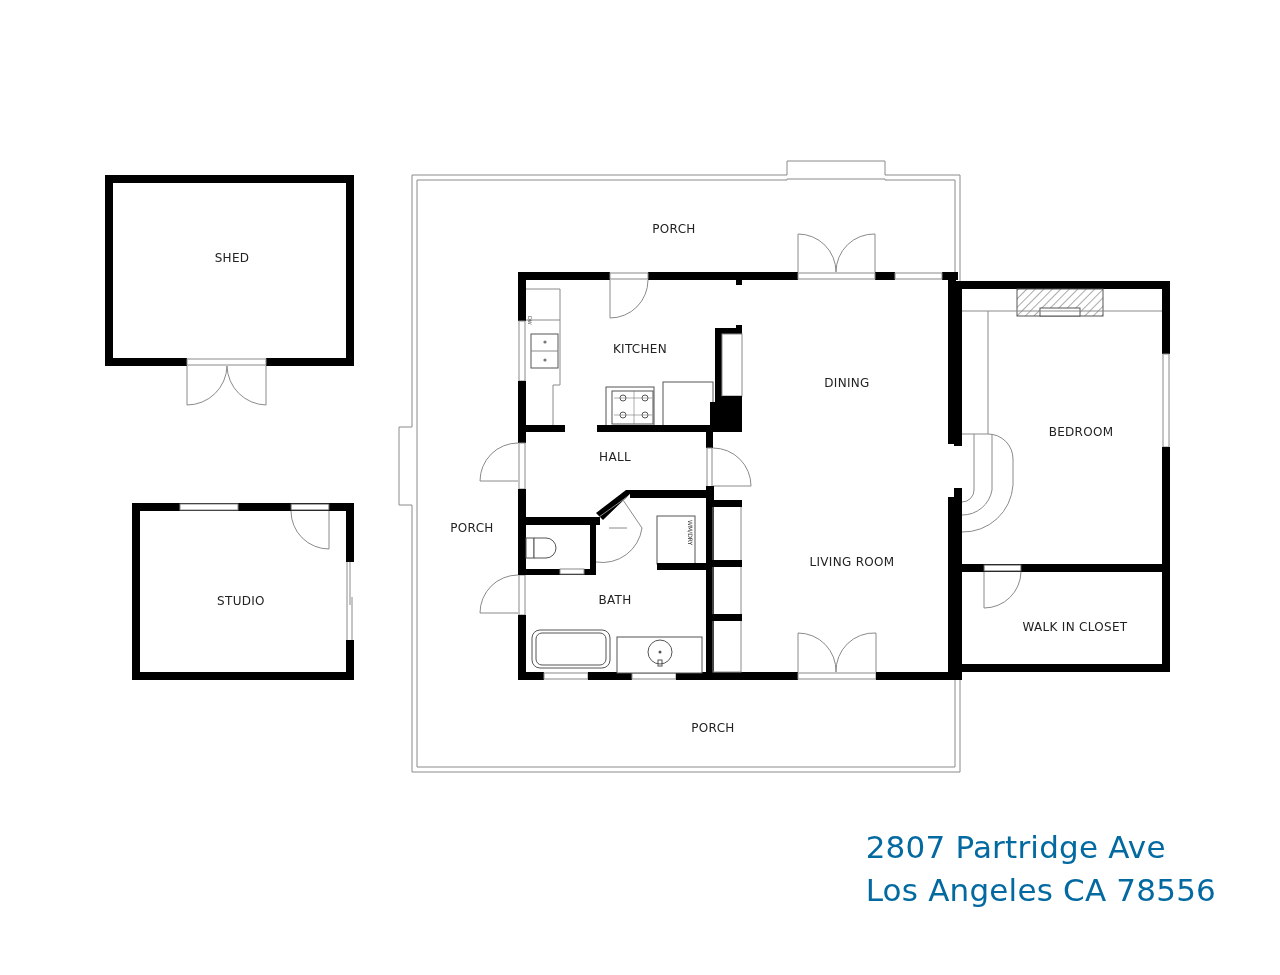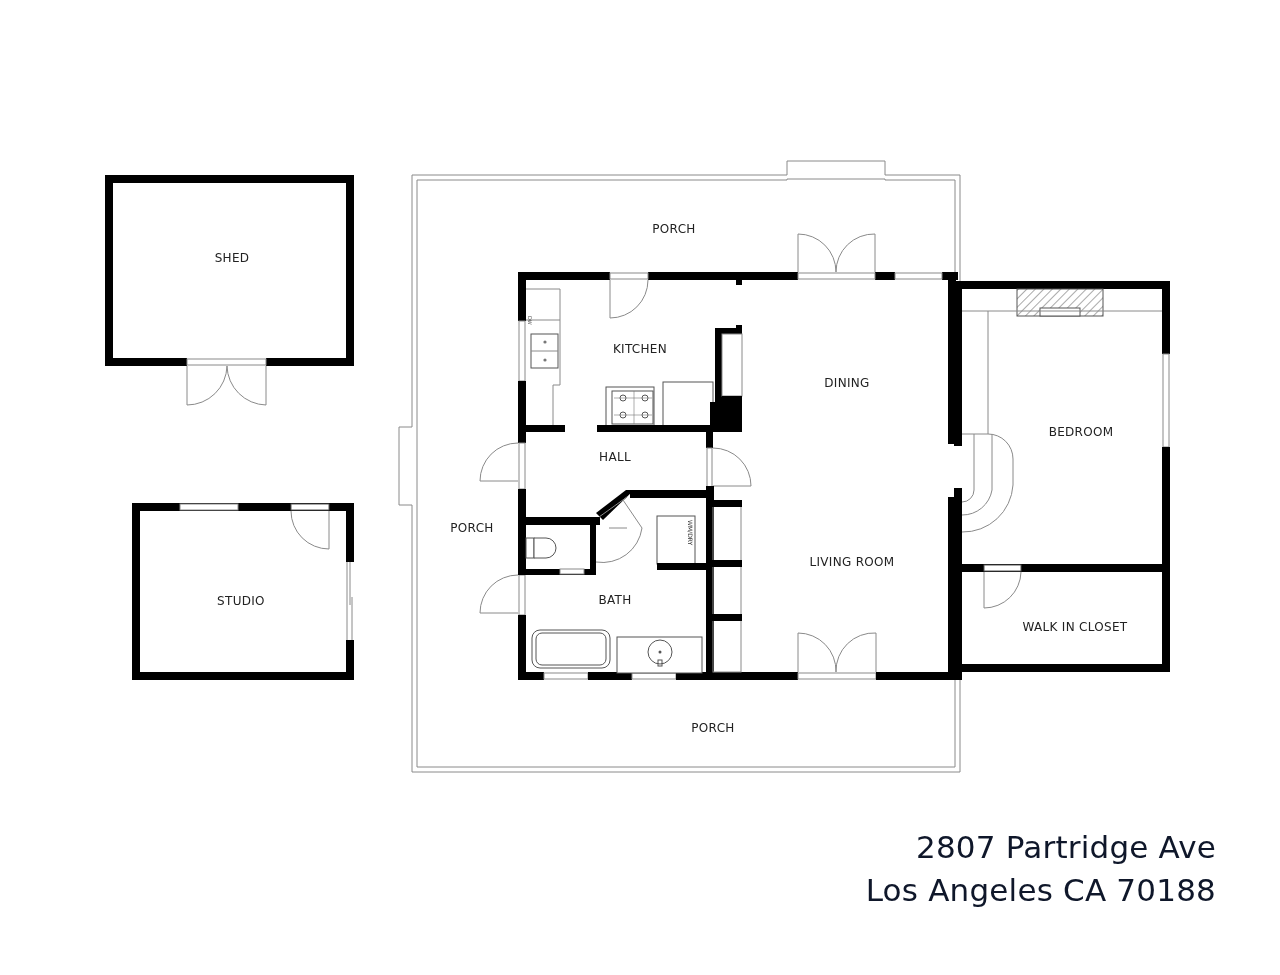--- a/index.html
+++ b/index.html
@@ -11,8 +11,8 @@
     .thin { fill: none; stroke: #8a8a8a; stroke-width: 1; }
     .thin2 { fill: #ffffff; stroke: #8a8a8a; stroke-width: 1; }
     .fix { fill: #ffffff; stroke: #555555; stroke-width: 1; }
-    .address { position: absolute; right: 64px; top: 826px; text-align: right;
-               font-family: "DejaVu Sans", sans-serif; color: #0f172a; font-size: 31px; line-height: 43px; letter-spacing: 0.2px; }
+    .address { position: absolute; right: 64px; top: 826px; text-align: left;
+               font-family: "DejaVu Sans", sans-serif; color: #0369a1; font-size: 31px; line-height: 43px; letter-spacing: 0.2px; }
     .address div { white-space: nowrap; }
   </style>
 </head>

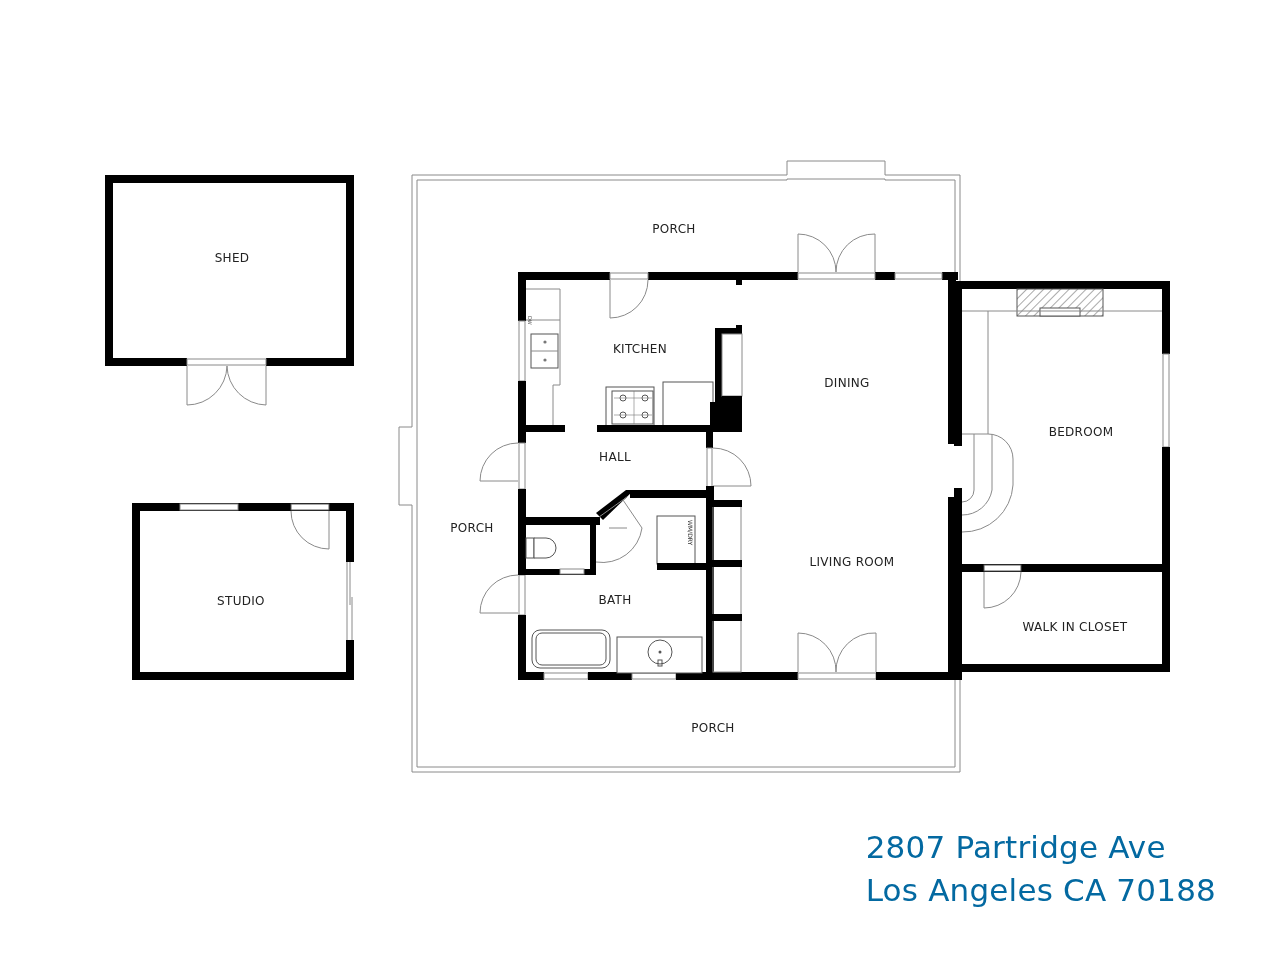--- a/index.html
+++ b/index.html
@@ -225,7 +225,7 @@
 
 <div class="address">
   <div>2807 Partridge Ave</div>
-  <div>Los Angeles CA 70188</div>
+  <div>Los Angeles CA 78556</div>
 </div>
 
 </body></html>

